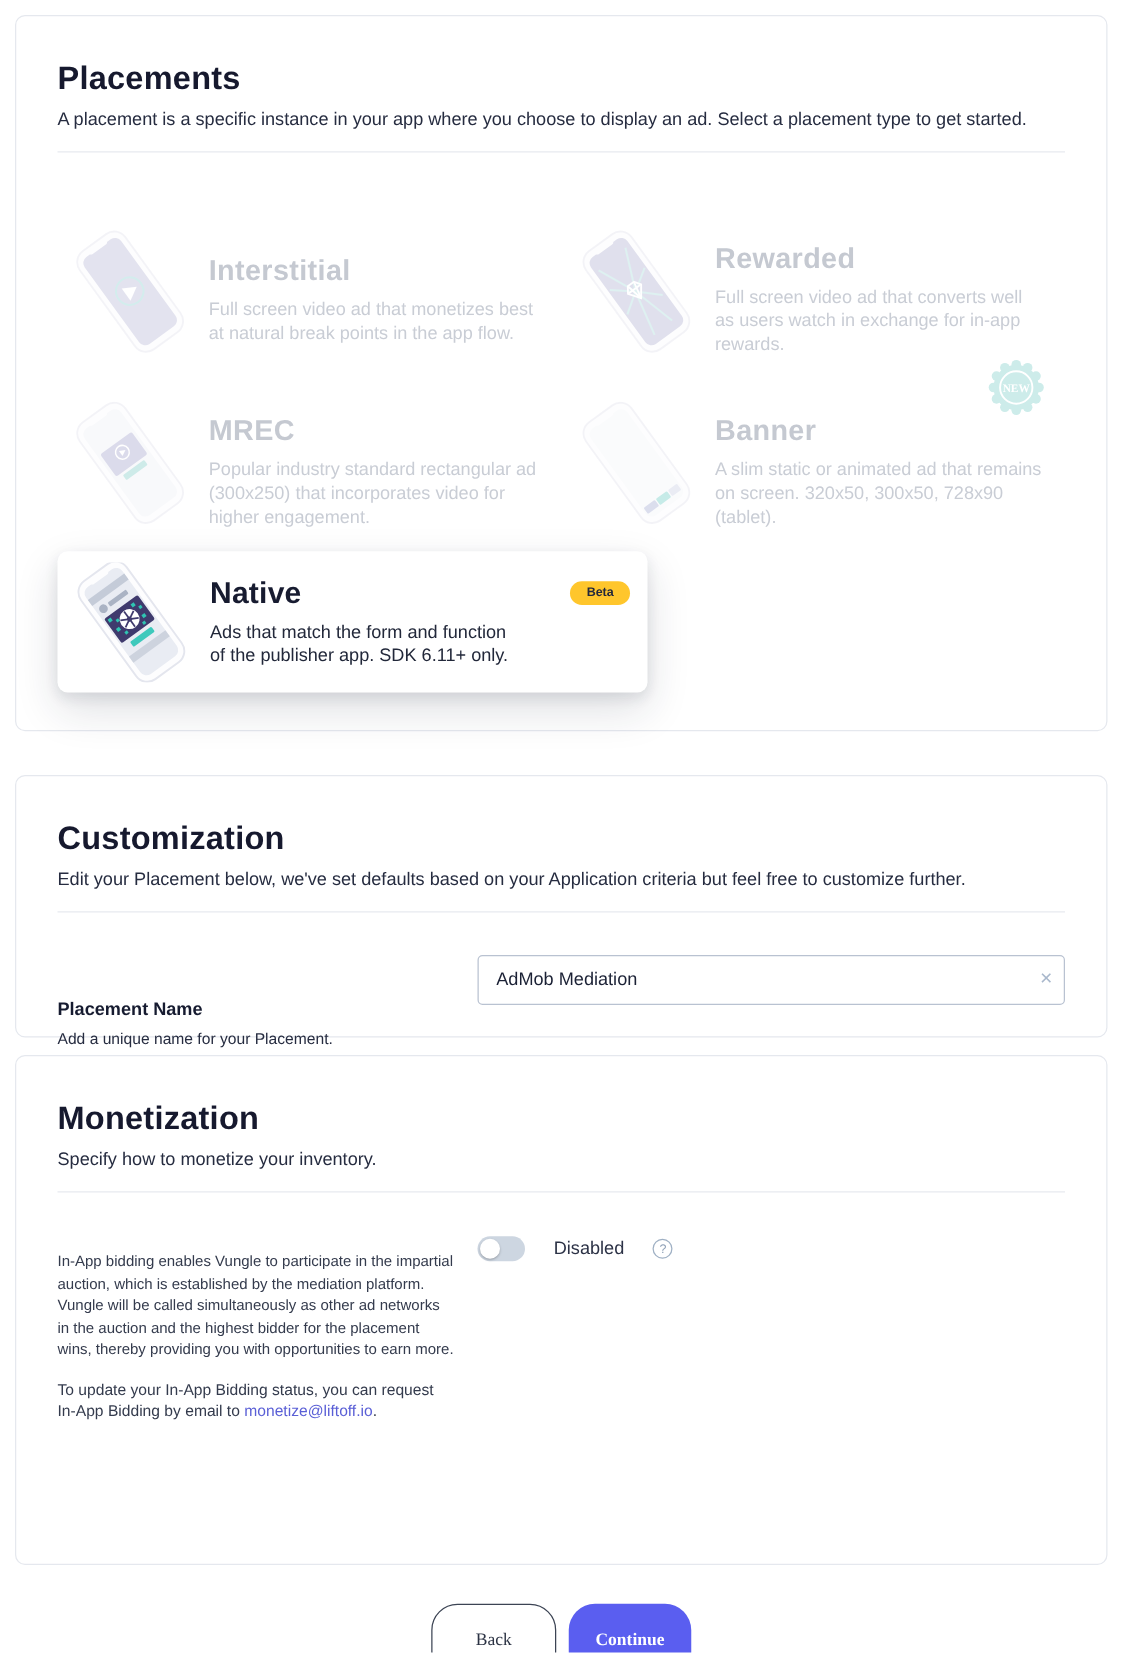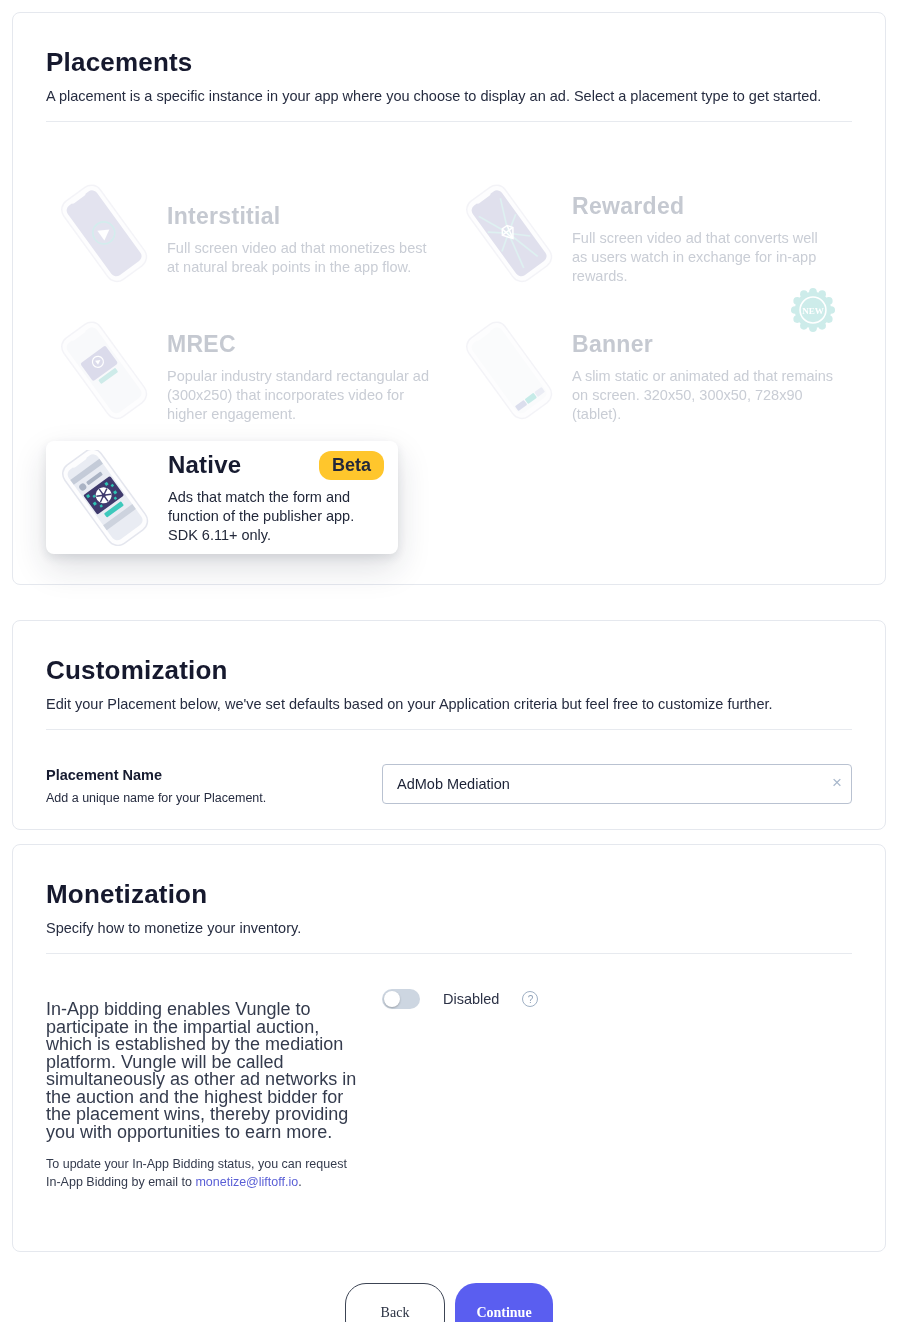--- a/index.html
+++ b/index.html
@@ -75,7 +75,7 @@
   
   .ptype-native {
     grid-column: 1;
-    width: 352px;
+    width: 472px;
     height: 113px;
     background: #fff;
     border-radius: 8px;

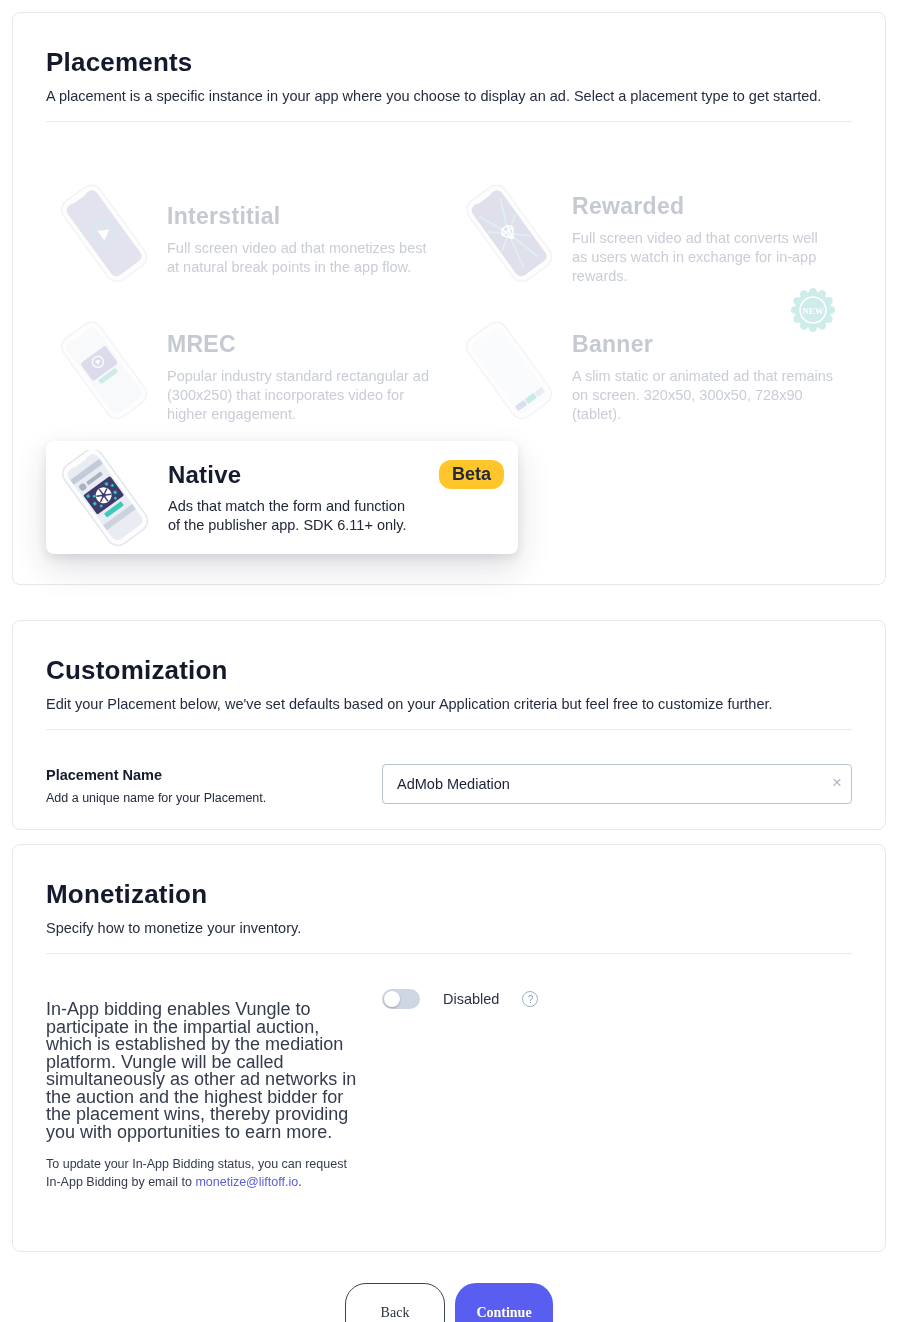--- a/index.html
+++ b/index.html
@@ -91,7 +91,7 @@
   .beta-badge {
     background: #ffc62c;
     color: #23283b;
-    font-size: 18px;
+    font-size: 10px;
     font-weight: 700;
     padding: 4px 13px;
     border-radius: 12px;

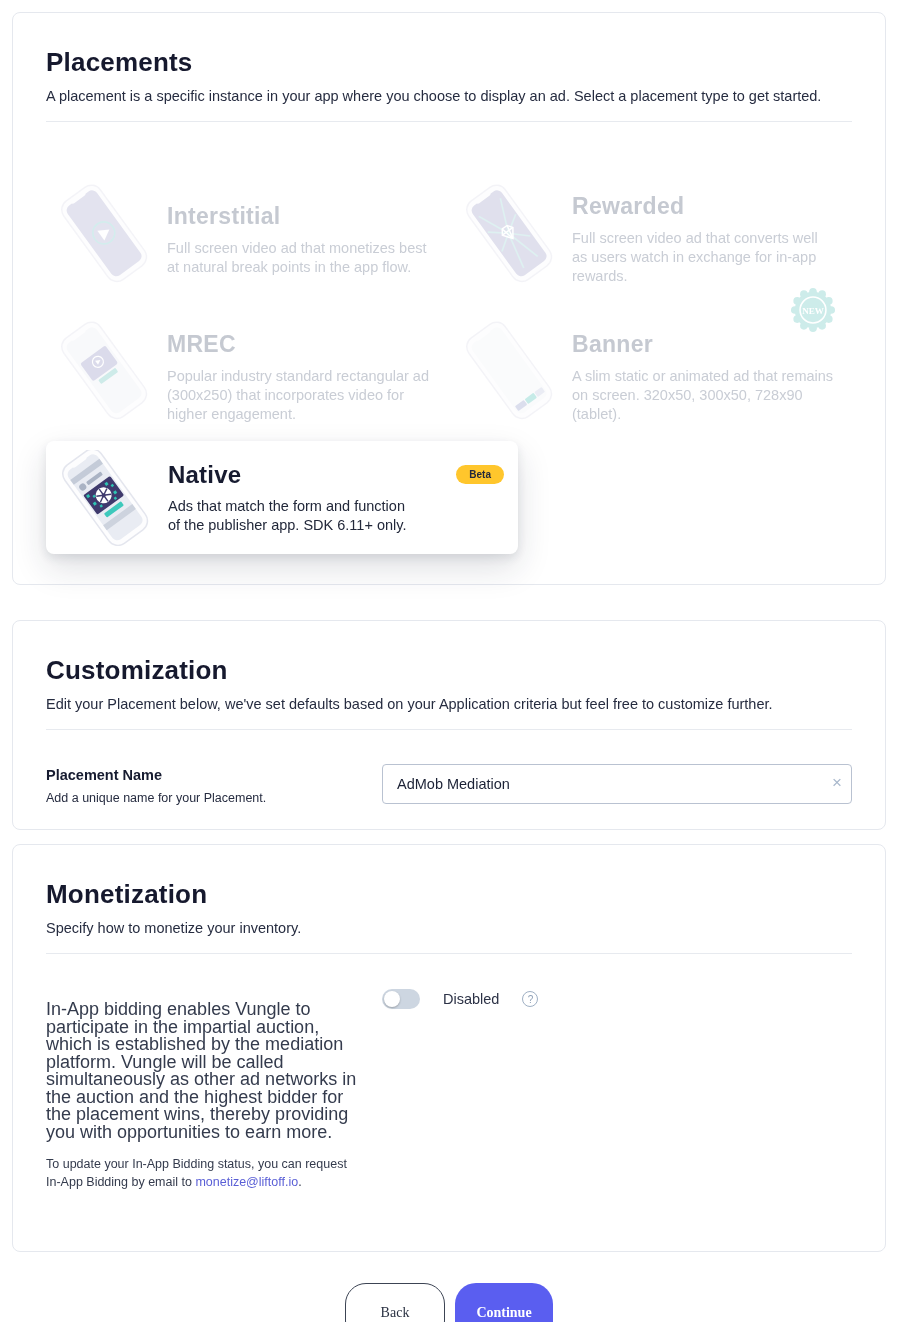--- a/index.html
+++ b/index.html
@@ -99,7 +99,7 @@
 
   
   .form-row { margin-top: 34px; display: flex; align-items: flex-start; }
-  .form-left { width: 336px; flex-shrink: 0; padding-top: 3px; }
+  .form-left { width: 336px; flex-shrink: 0; padding-top: 3px; margin-top: 33px; }
   .field-label { font-size: 14.5px; font-weight: 700; color: #161b30; }
   .field-helper { margin-top: 8px; font-size: 12.5px; color: #262c40; }
   .input-wrap { position: relative; flex: 1; }

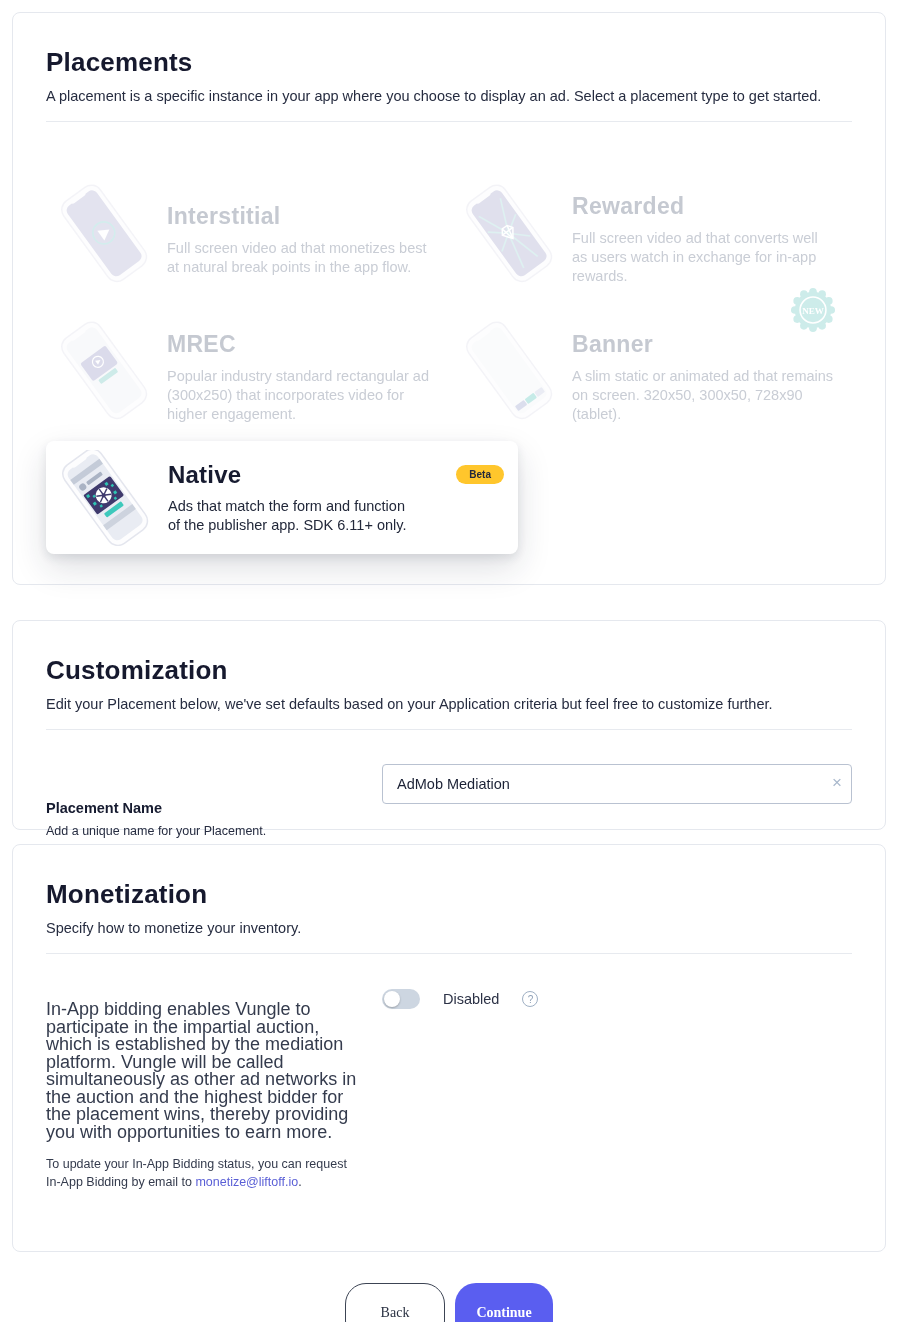--- a/index.html
+++ b/index.html
@@ -129,7 +129,7 @@
 
   
   .mon-left { width: 336px; flex-shrink: 0; }
-  .mon-desc { margin-top: 13px; font-size: 18px; line-height: 17.5px; color: #343b4d; max-width: 318px; }
+  .mon-desc { margin-top: 13px; font-size: 12px; line-height: 17.5px; color: #343b4d; max-width: 318px; }
   .mon-note { margin-top: 15px; font-size: 12.5px; line-height: 17.5px; color: #343b4d; max-width: 318px; }
   .email-link { color: #5a5fd6; text-decoration: none; }
   .toggle-row { display: flex; align-items: center; gap: 23px; padding-top: 1px; }

